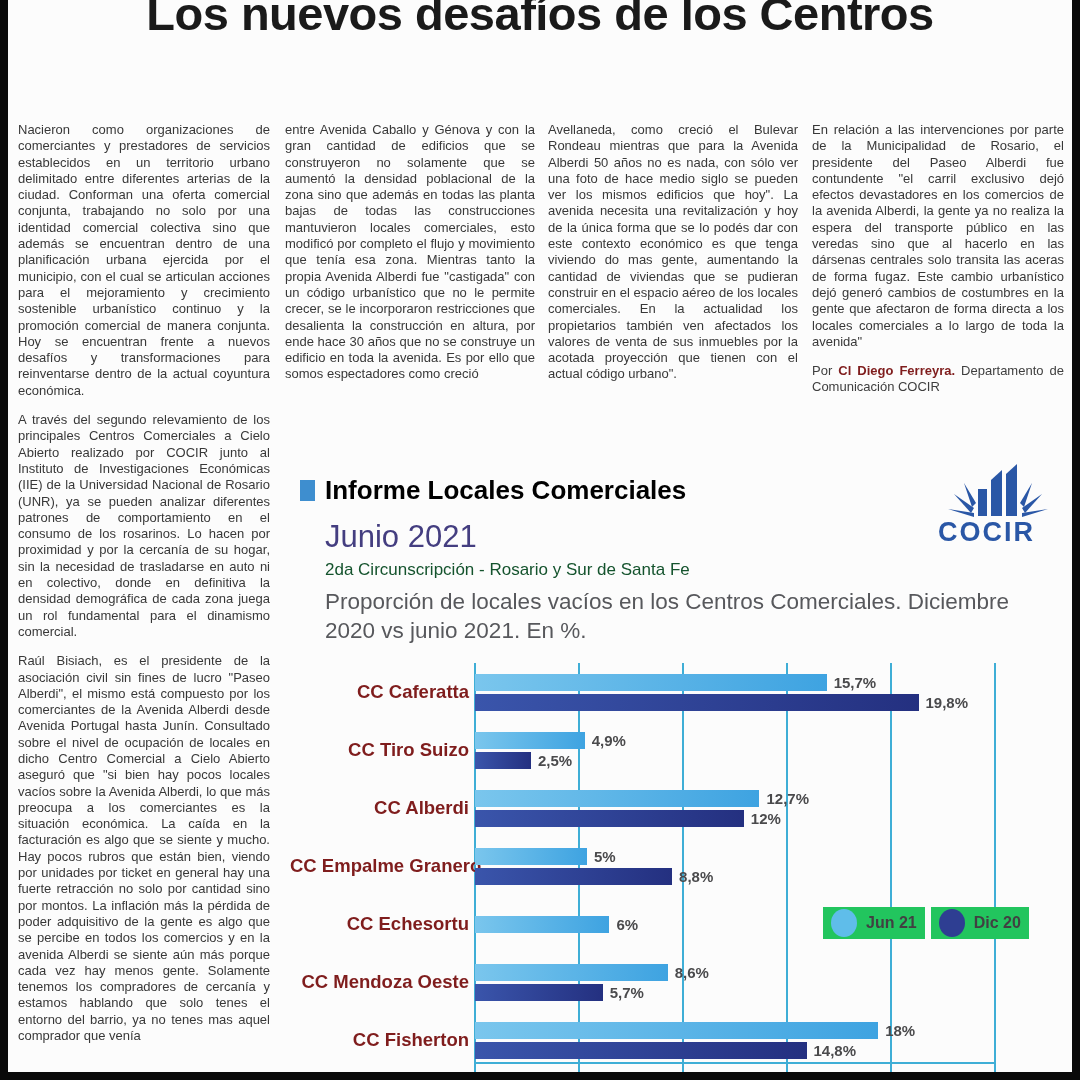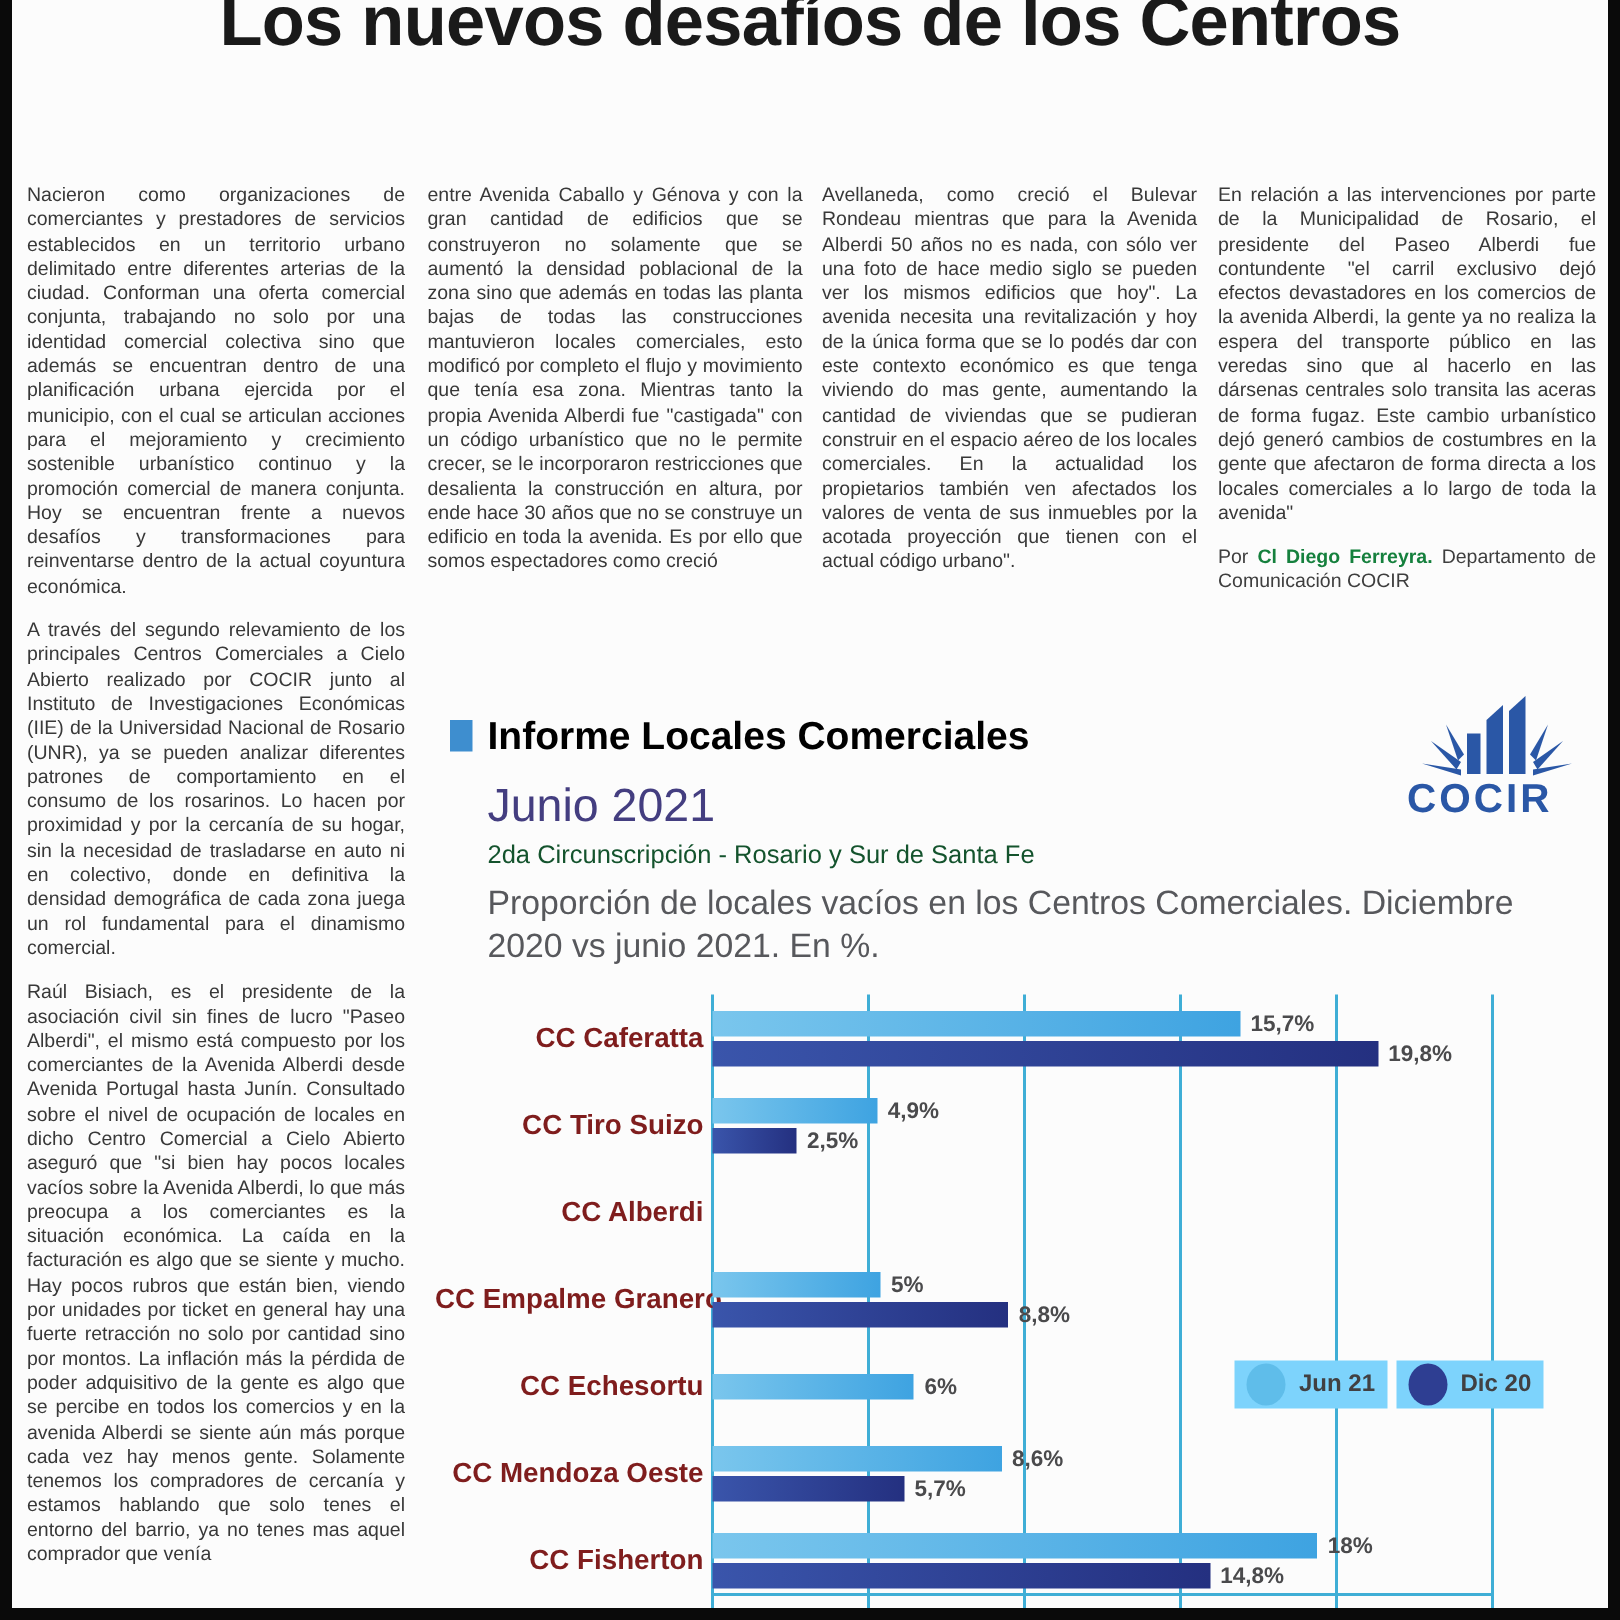--- a/index.html
+++ b/index.html
@@ -32,7 +32,7 @@
   #col3 { left:540px; width:250px; }
   #col4 { left:804px; width:252px; }
   .byline { margin-top:4px; color:#3e3e3e; }
-  .byline b { color:#15803d; }
+  .byline b { color:#7f1d1d; }
   
   .report {
     position:absolute; left:282px; top:455px; width:782px; height:617px;

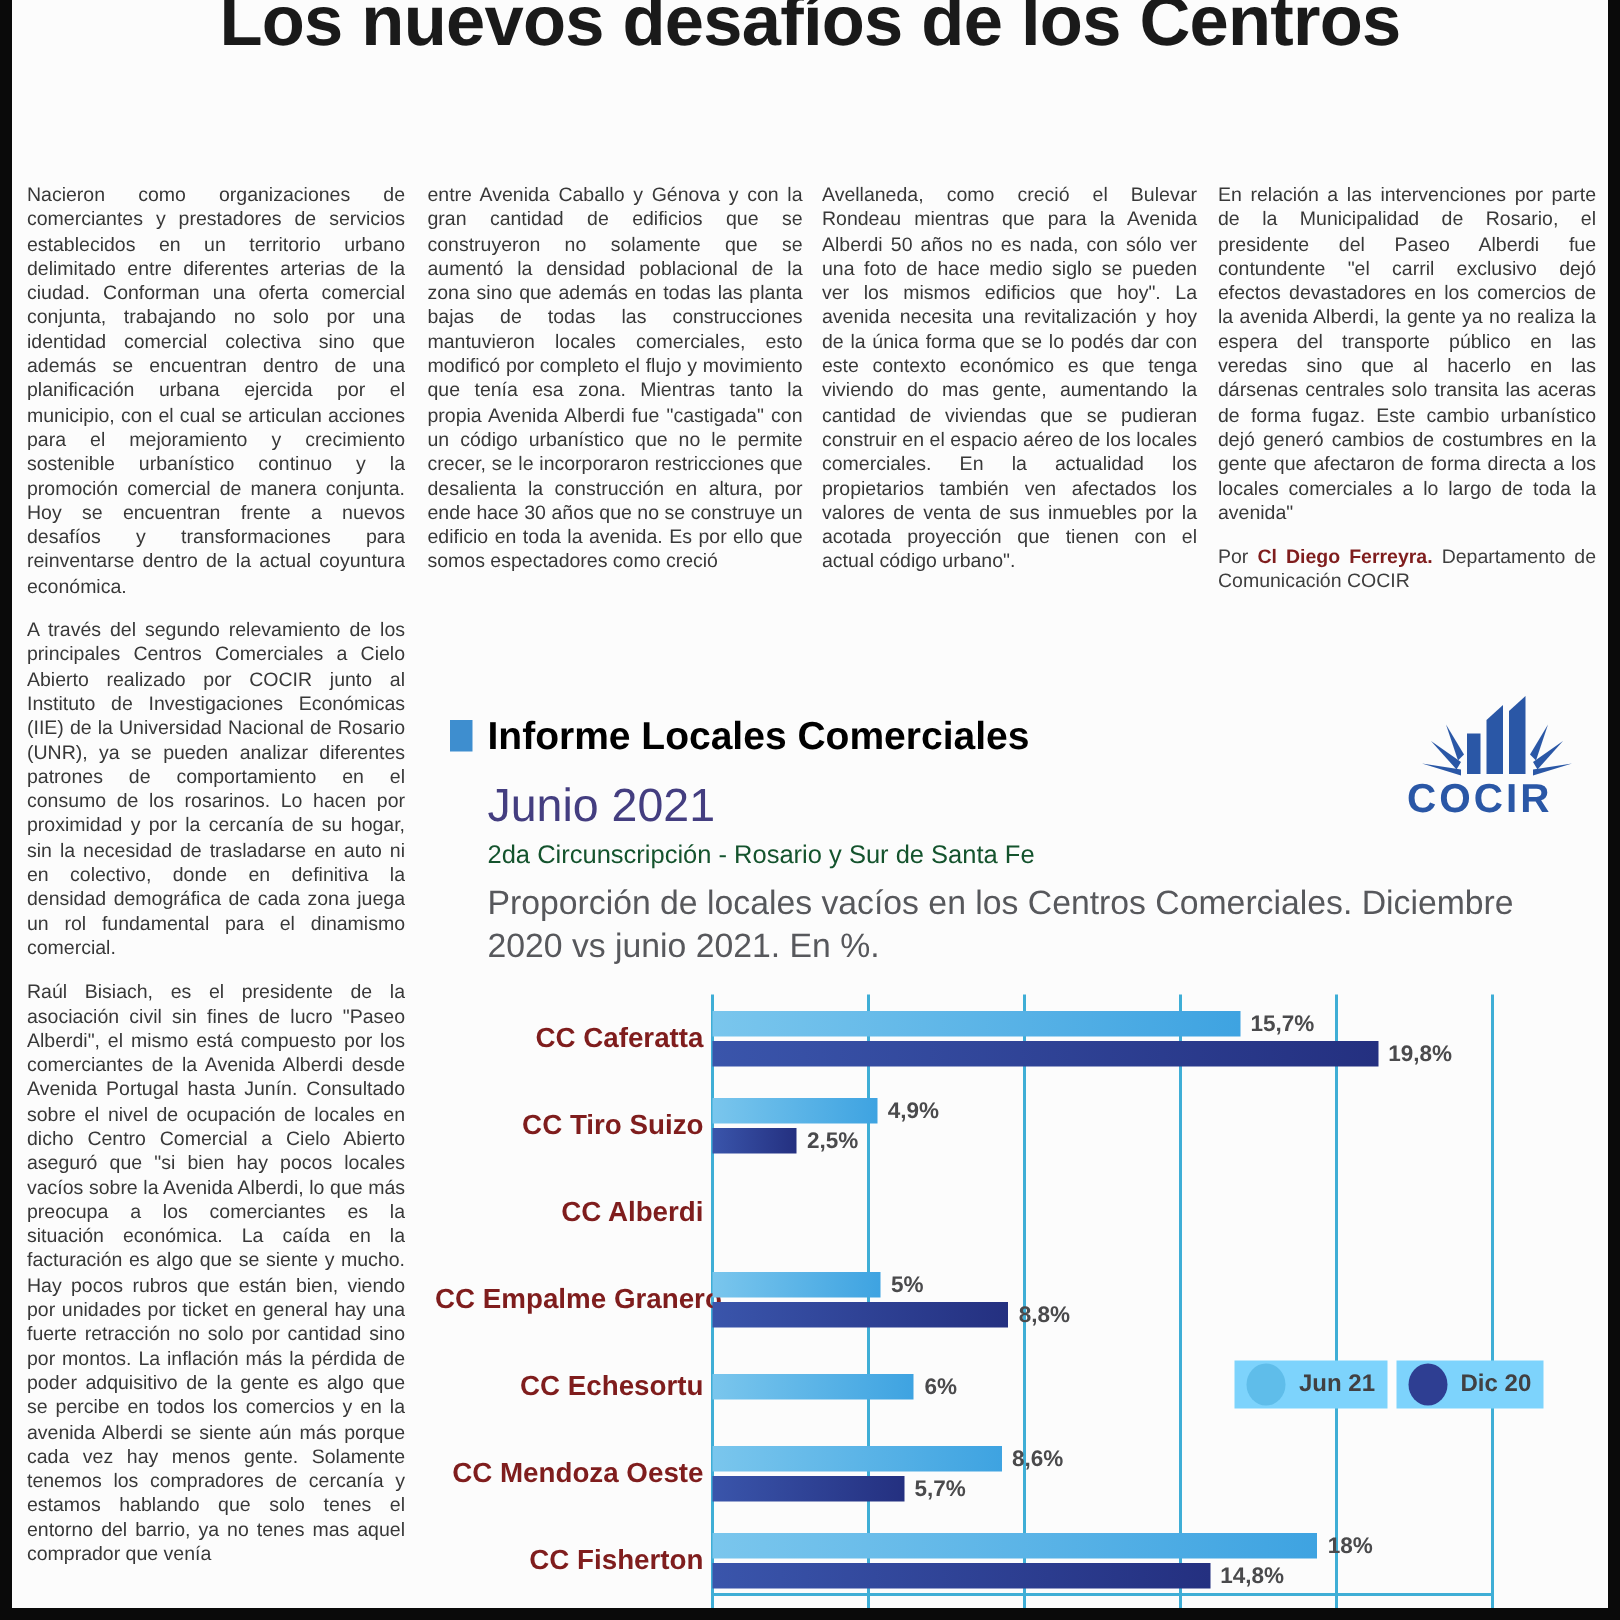--- a/index.html
+++ b/index.html
@@ -172,6 +172,16 @@
           </div>
           <div class="chart-row">
             <div class="cat-label">CC Alberdi</div>
+            <div class="bars">
+              <div class="bar-line">
+                <div class="bar bar-light" style="width: 50.8%;"></div>
+                <span class="bar-value">12,7%</span>
+              </div>
+              <div class="bar-line">
+                <div class="bar bar-dark" style="width: 48%;"></div>
+                <span class="bar-value">12%</span>
+              </div>
+            </div>
           </div>
           <div class="chart-row">
             <div class="cat-label">CC Empalme Granero</div>

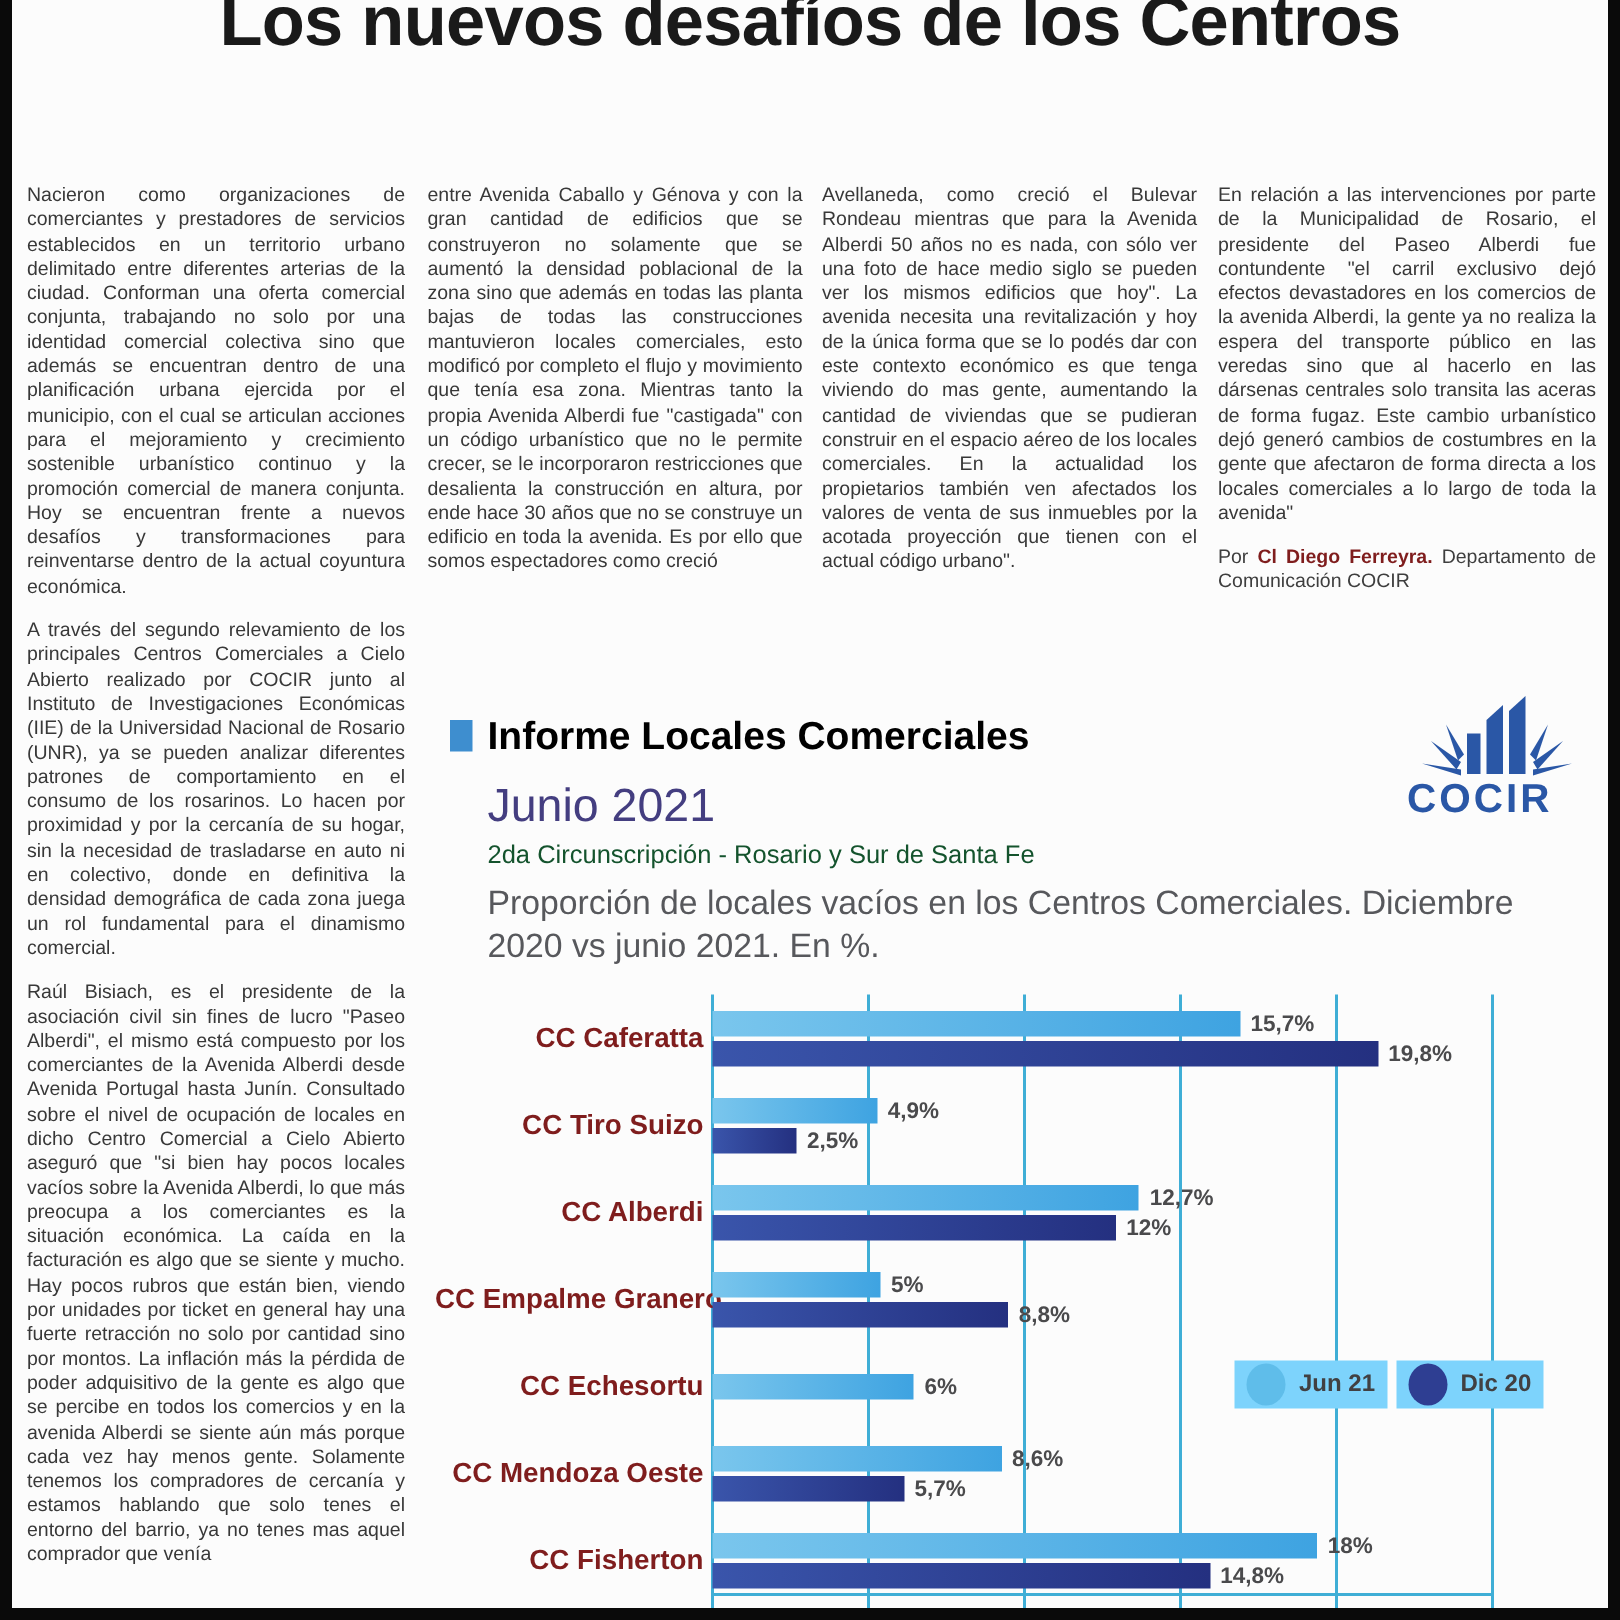--- a/index.html
+++ b/index.html
@@ -74,7 +74,7 @@
   }
   
   .legend { position:absolute; left:533px; top:244px; display:flex; gap:6px; z-index:2; }
-  .legend-item { display:flex; align-items:center; gap:9px; background:#7dd3fc; padding:2px 8px; }
+  .legend-item { display:flex; align-items:center; gap:9px; background:#22c55e; padding:2px 8px; }
   .legend-dot { width:26px; height:28px; border-radius:50%; flex-shrink:0; }
   .legend-label { font-weight:bold; font-size:16px; color:#414042; white-space:nowrap; }
 </style>

